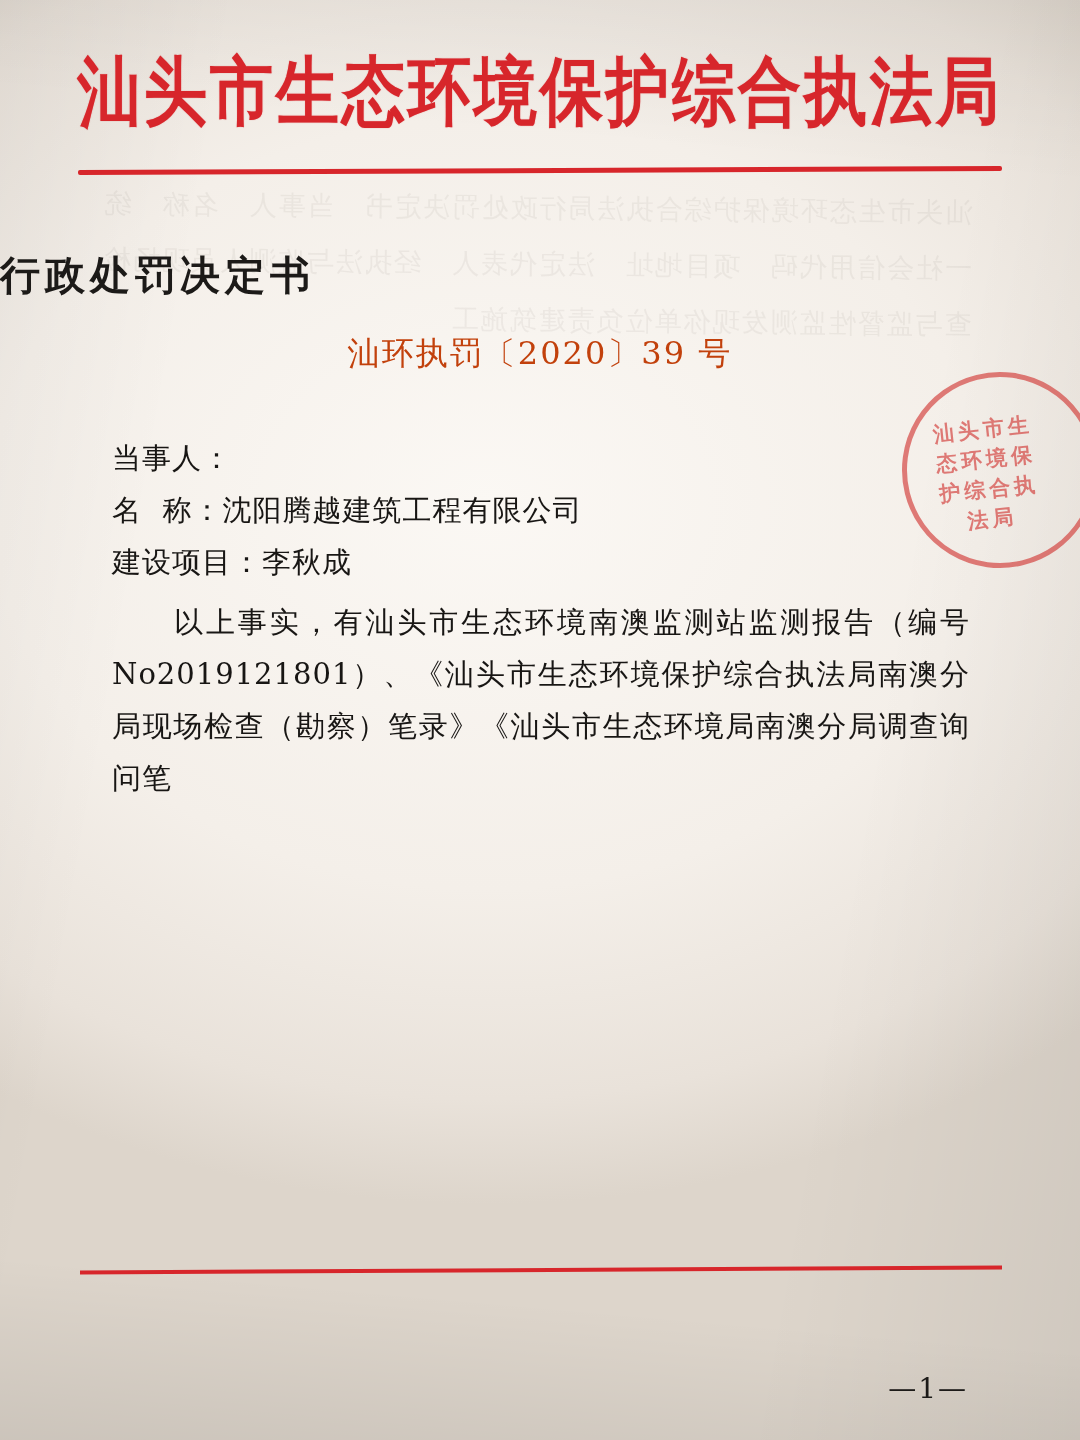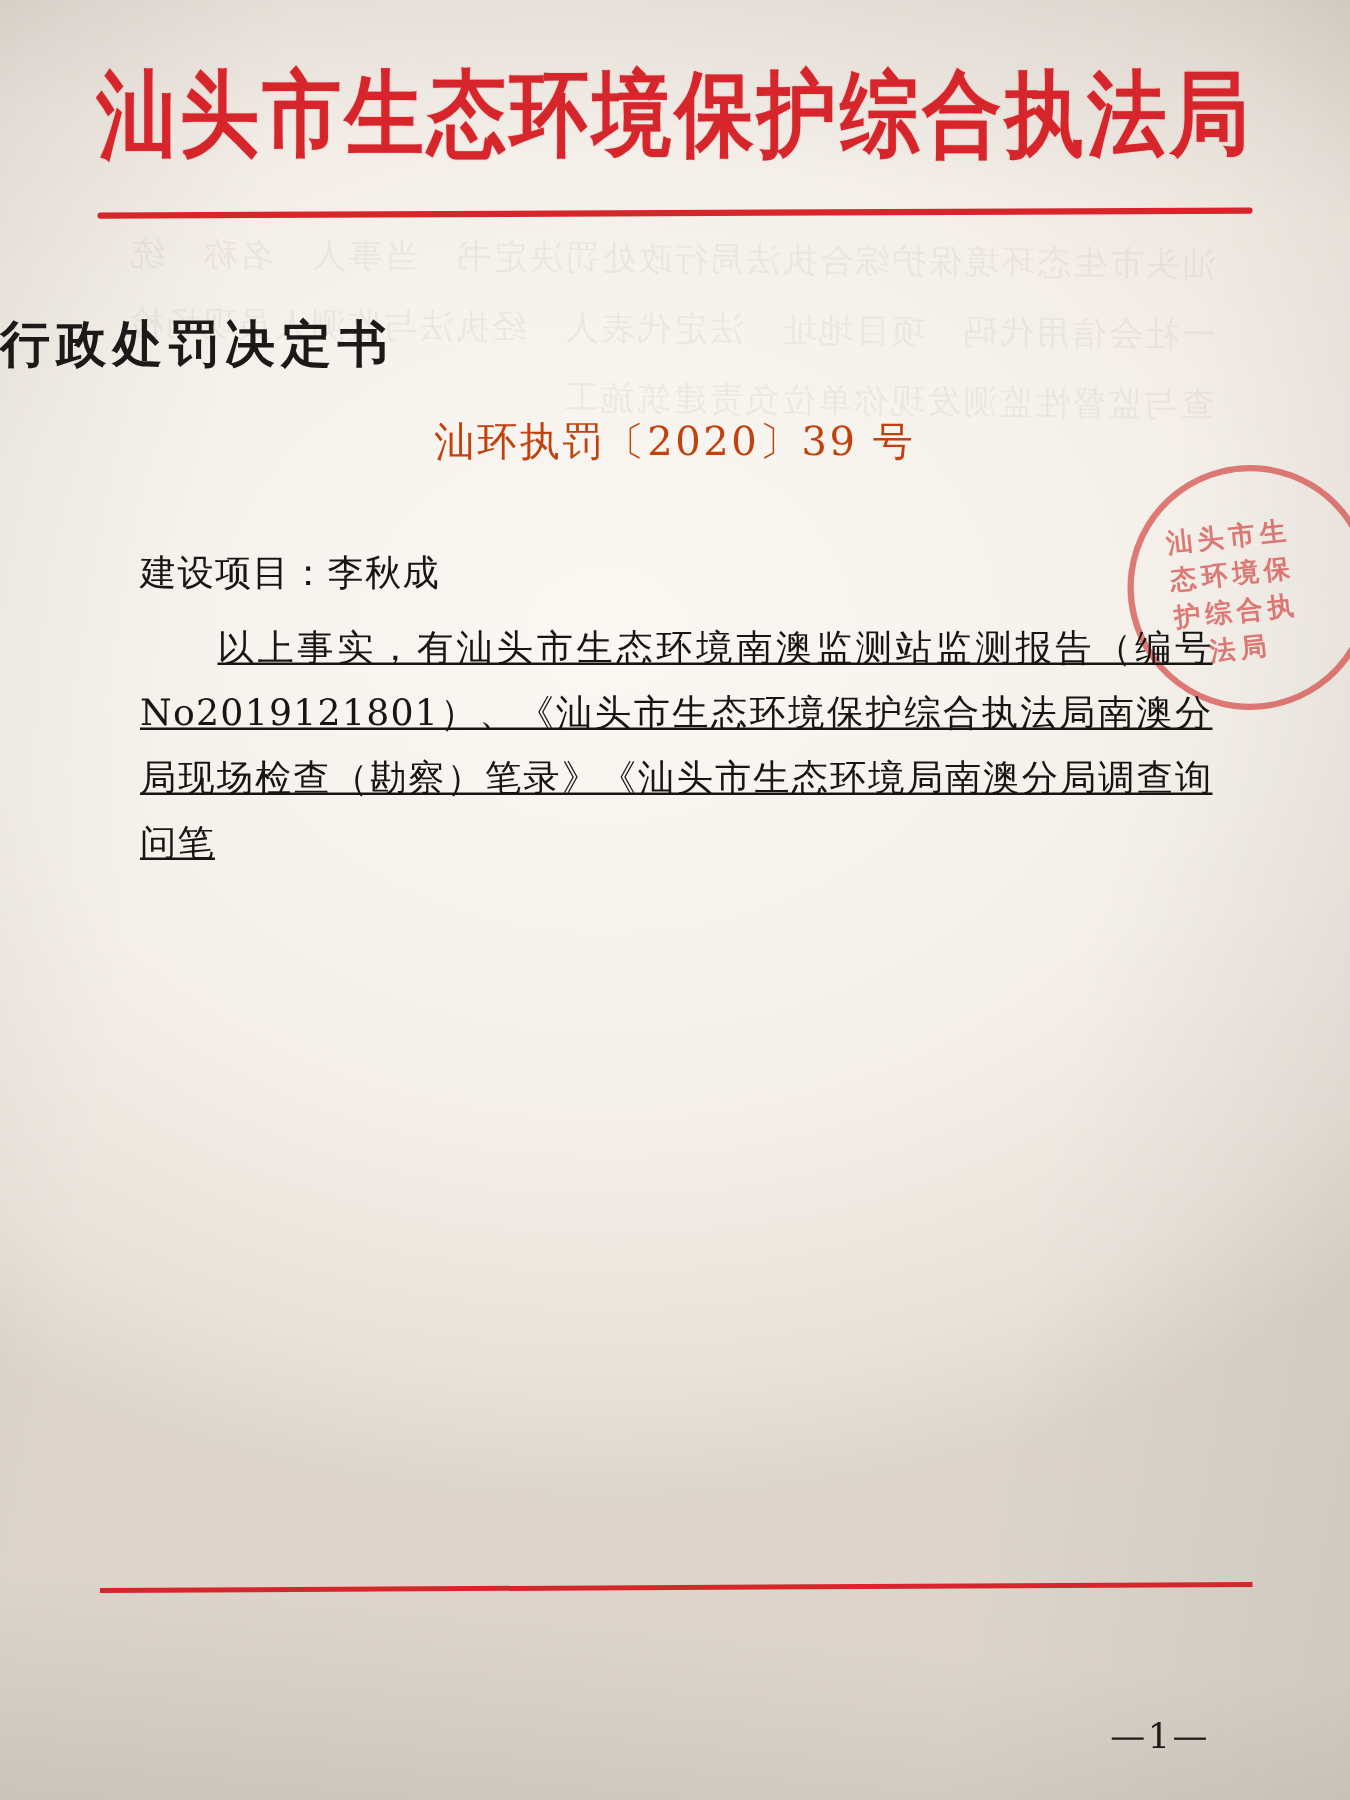--- a/index.html
+++ b/index.html
@@ -207,6 +207,7 @@
   </div>
 
   <div class="body-block">
+    <p class="para line">当事人：</p>
     <p class="para line">建设项目：李秋成</p>
     <p class="para indent para-second">以上事实，有汕头市生态环境南澳监测站监测报告（编号No2019121801）、《汕头市生态环境保护综合执法局南澳分局现场检查（勘察）笔录》《汕头市生态环境局南澳分局调查询问笔</p>
   </div>

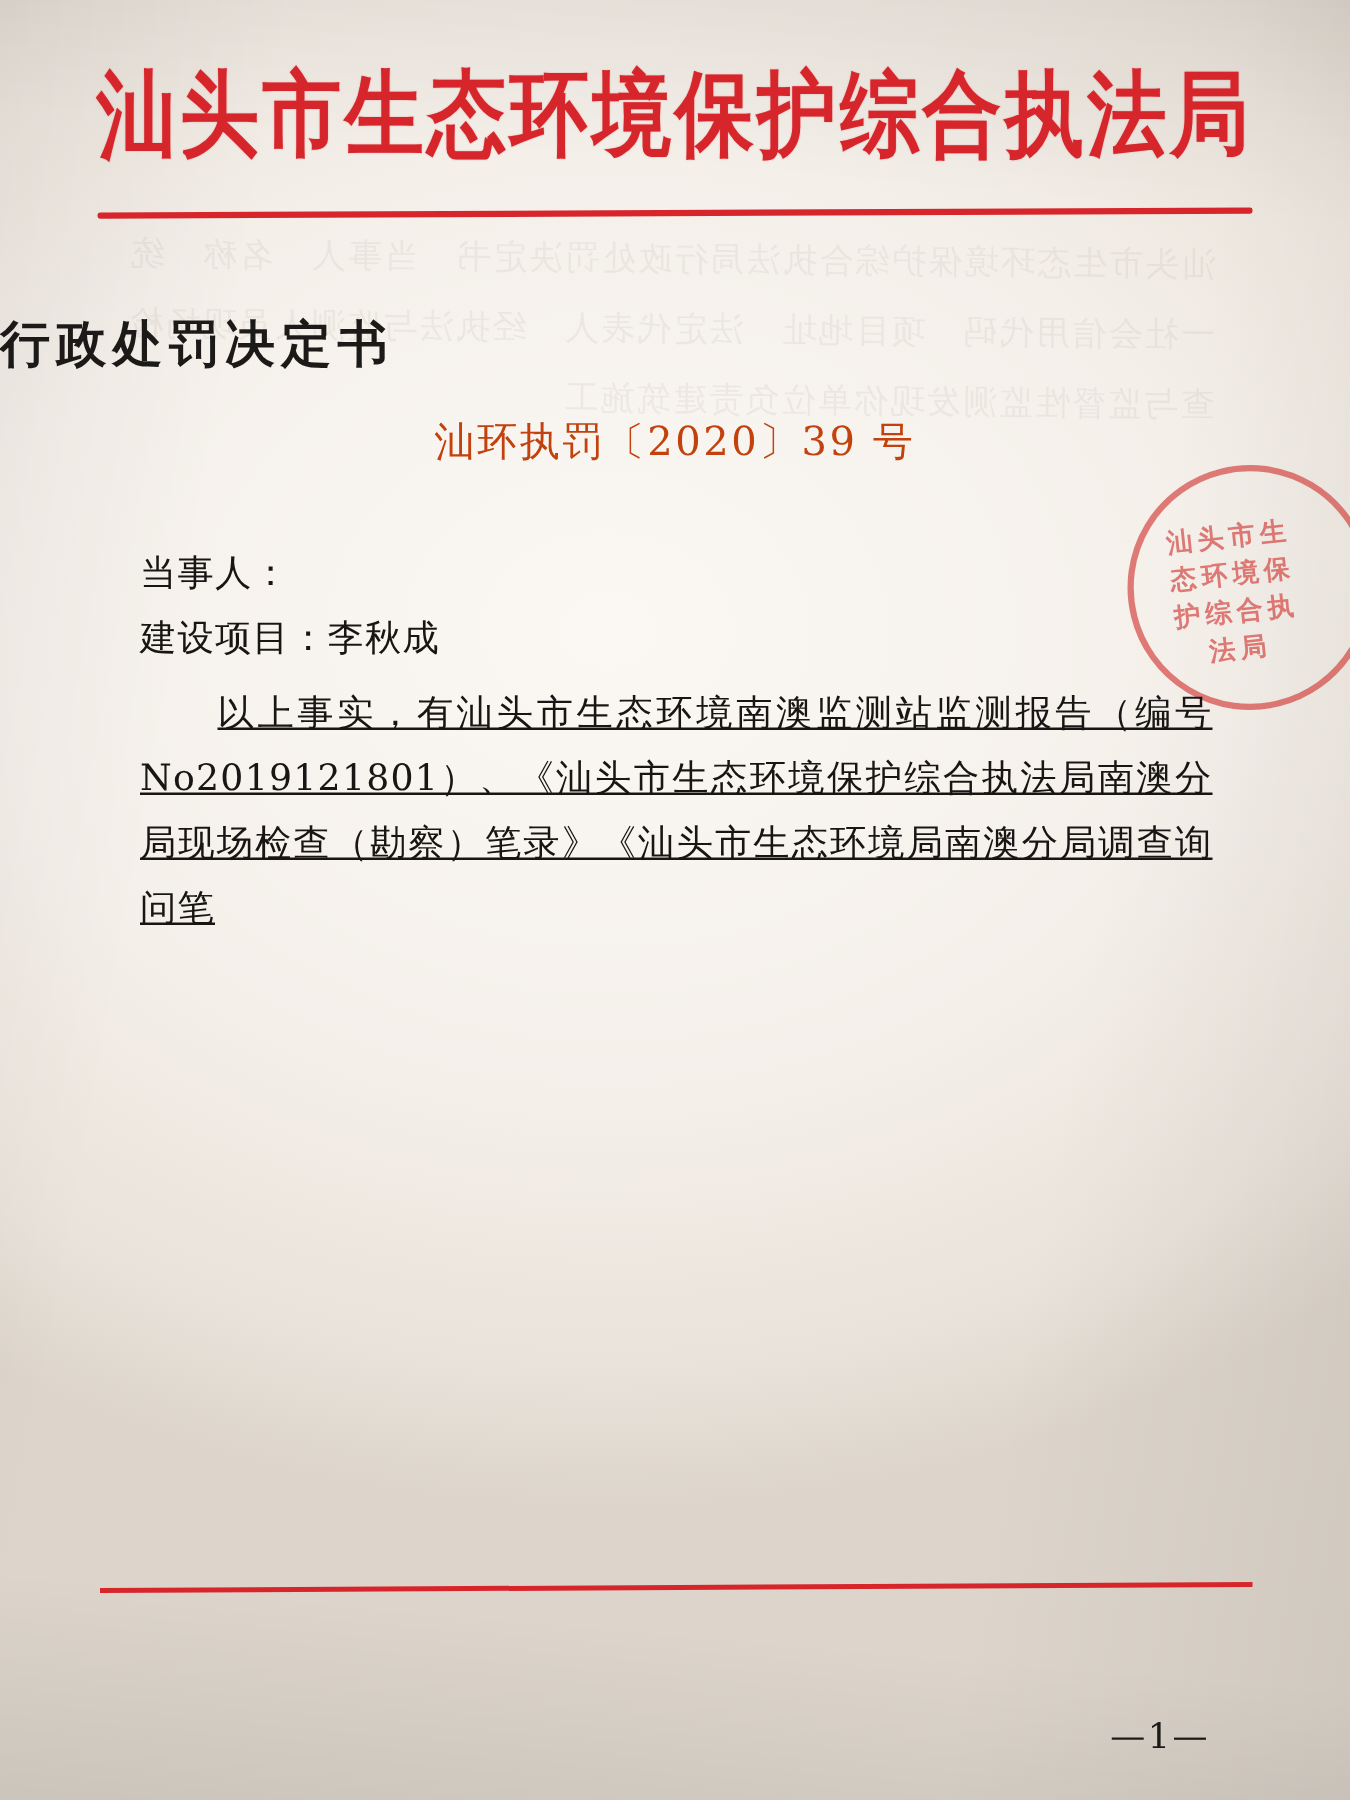--- a/index.html
+++ b/index.html
@@ -208,6 +208,7 @@
 
   <div class="body-block">
     <p class="para line">当事人：</p>
+    <p class="para line">名  称：沈阳腾越建筑工程有限公司</p>
     <p class="para line">建设项目：李秋成</p>
     <p class="para indent para-second">以上事实，有汕头市生态环境南澳监测站监测报告（编号No2019121801）、《汕头市生态环境保护综合执法局南澳分局现场检查（勘察）笔录》《汕头市生态环境局南澳分局调查询问笔</p>
   </div>

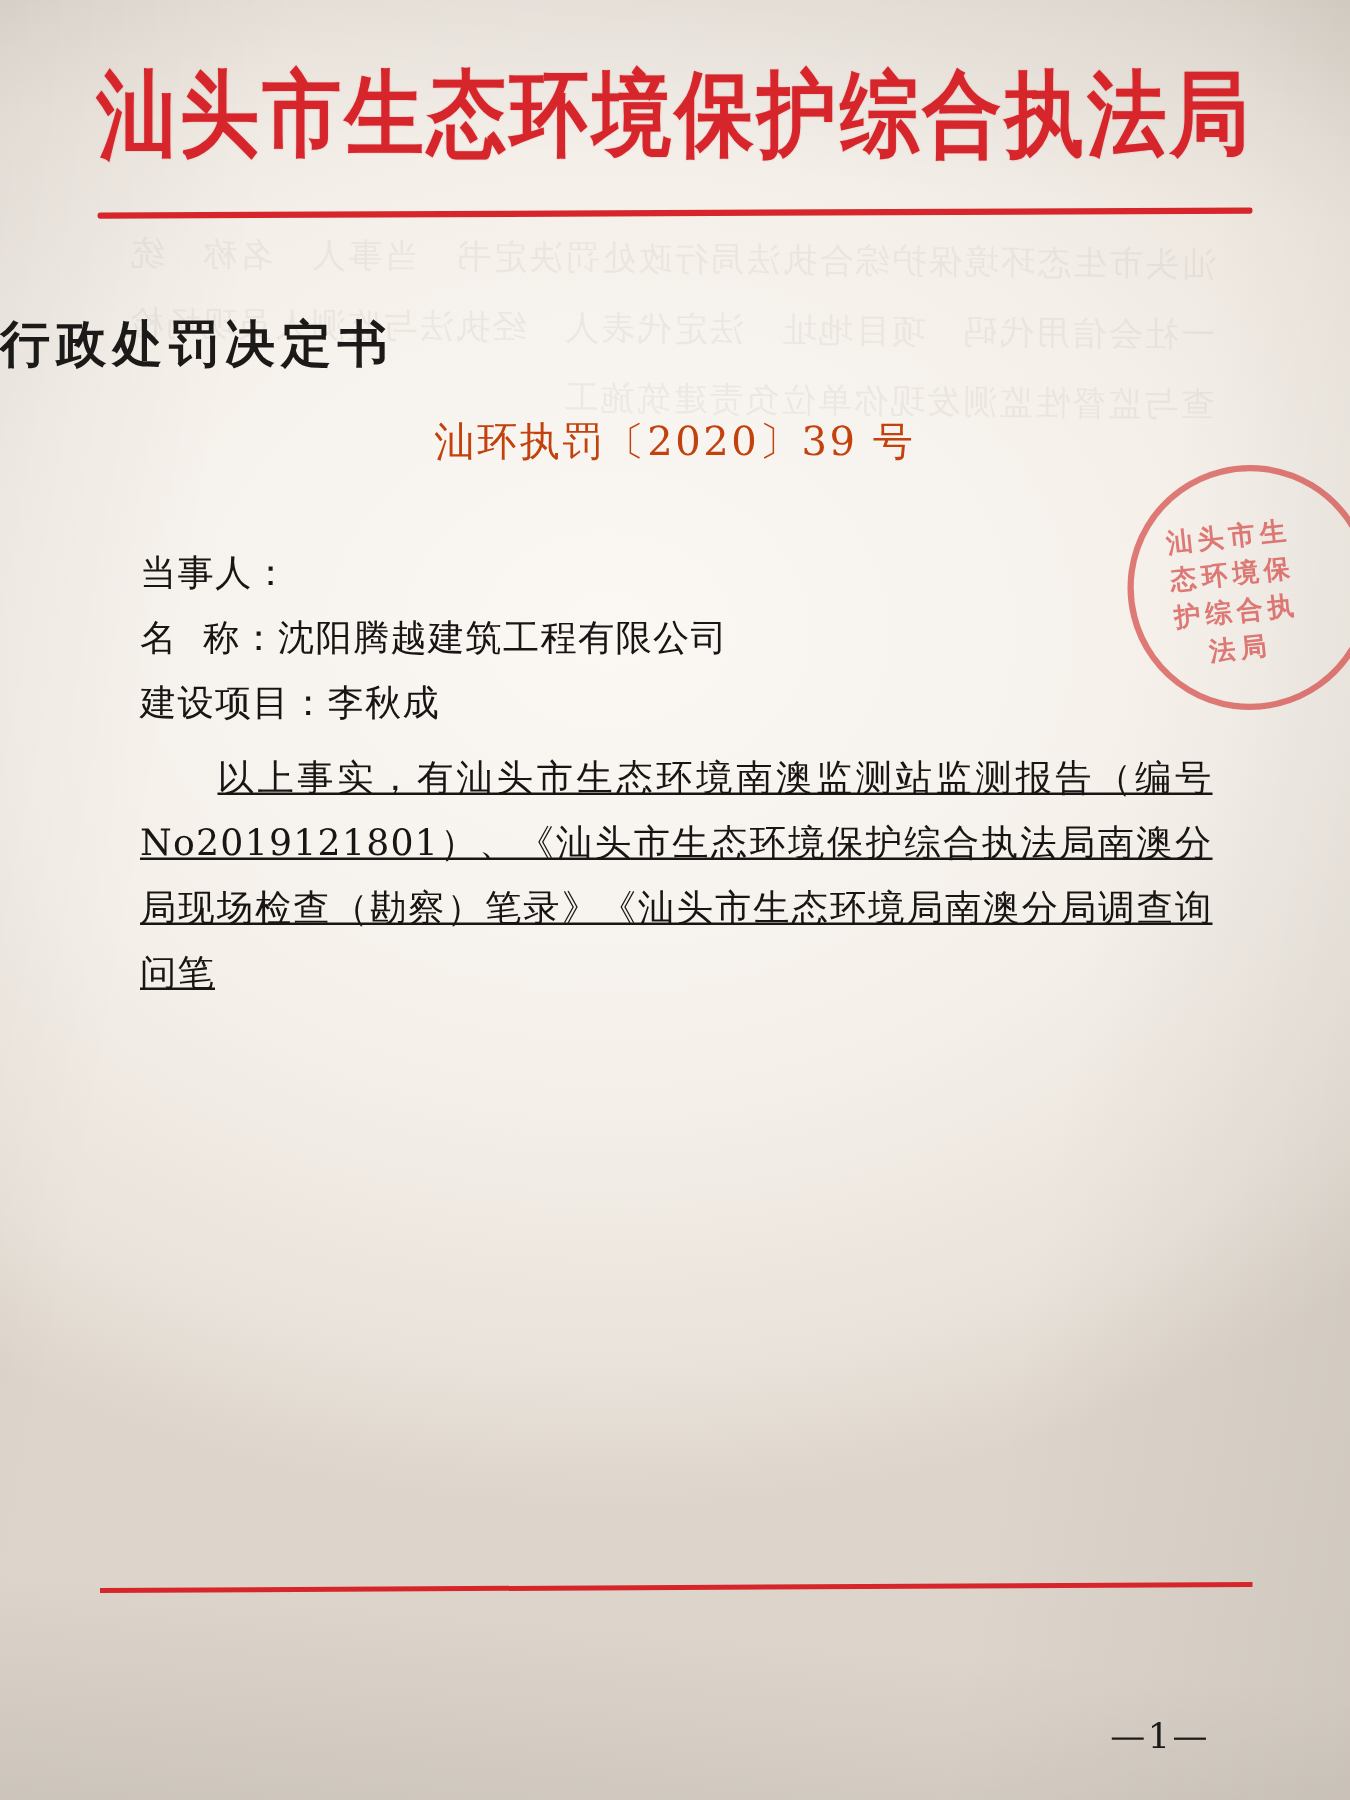--- a/index.html
+++ b/index.html
@@ -135,7 +135,6 @@
   }
   .para-second {
     margin-top: 8px;
-    text-decoration: underline;
   }
 
   

